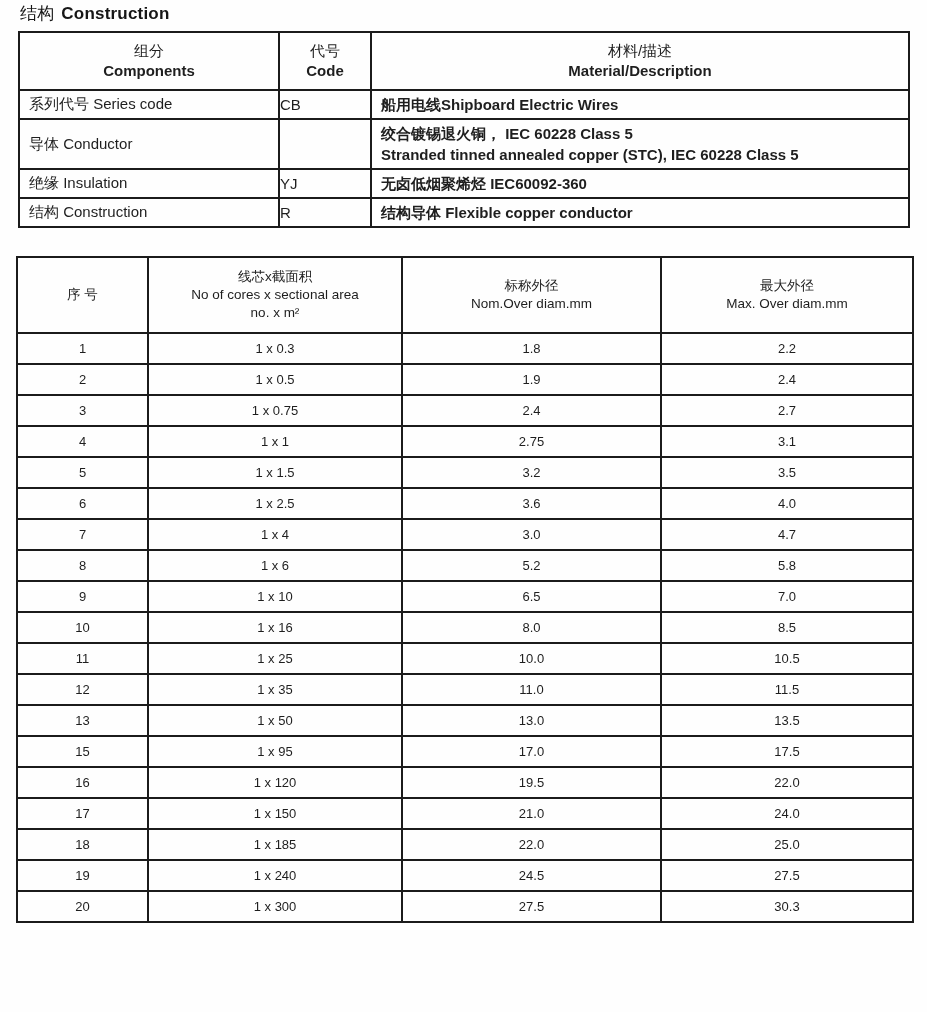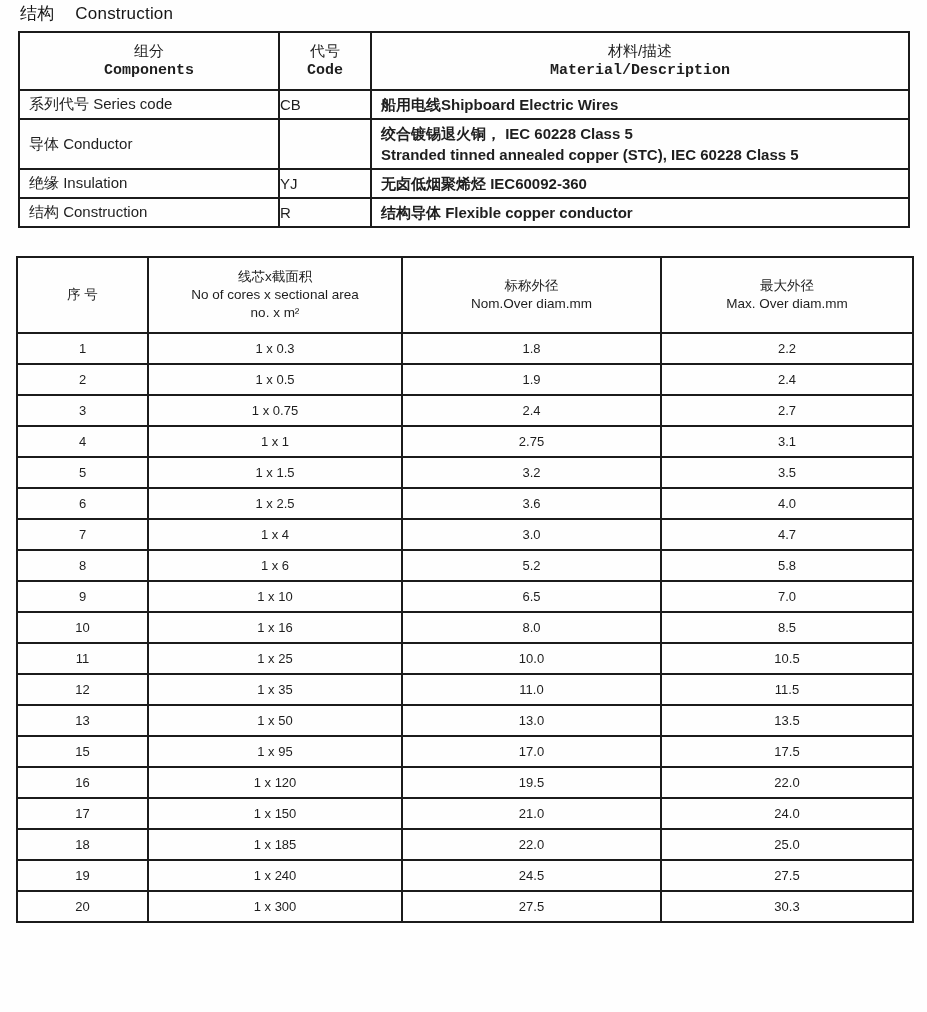--- a/index.html
+++ b/index.html
@@ -28,7 +28,7 @@
     letter-spacing: 0.2px;
   }
   .page-title .zh { font-weight: normal; }
-  .page-title .en { font-weight: normal; margin-left: 16px; }
+  .page-title .en { font-weight: bold; margin-left: 2px; }
 
   table {
     border-collapse: collapse;

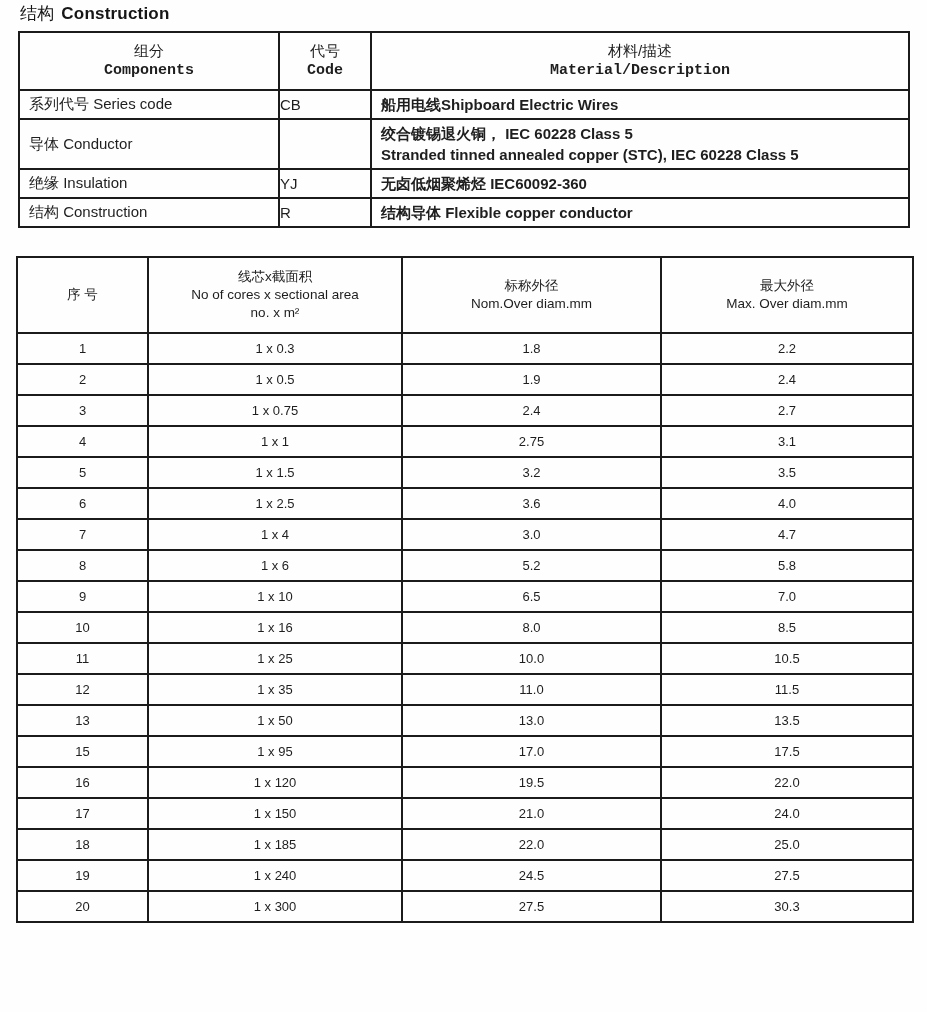--- a/index.html
+++ b/index.html
@@ -53,7 +53,7 @@
     font-weight: normal;
     line-height: 20px;
   }
-  .construction-table th .en { font-weight: bold; font-family: Liberation Mono, monospace; }
+  .construction-table th .en { font-weight: bold; }
   .construction-table col.c-comp { width: 260px; }
   .construction-table col.c-code { width: 92px; }
   .construction-table col.c-mat  { width: 538px; }

